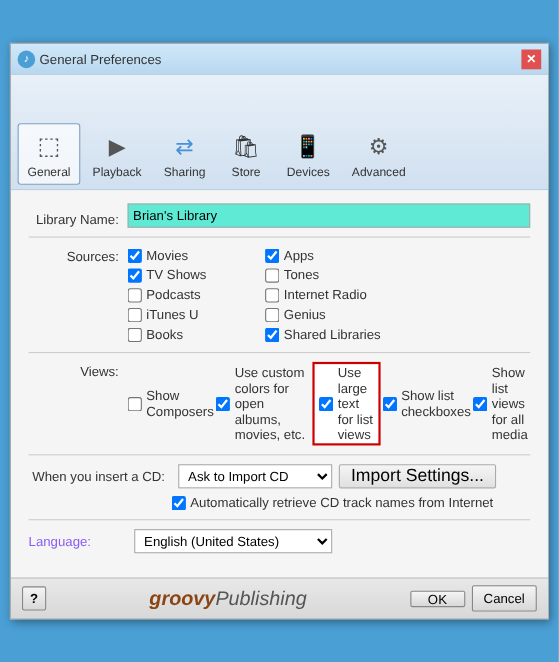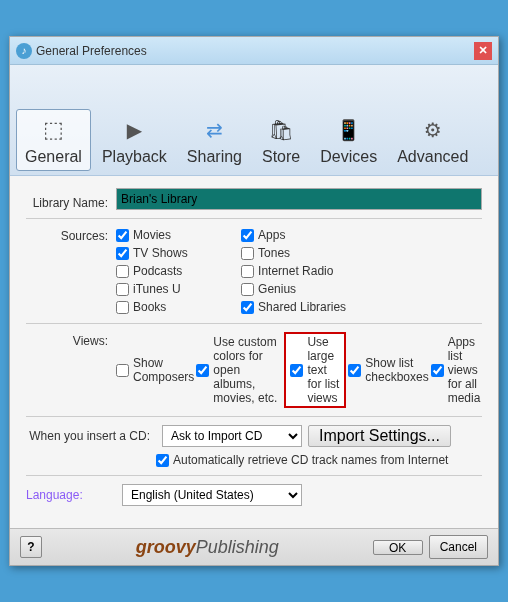--- a/index.html
+++ b/index.html
@@ -78,7 +78,7 @@
       border: 1px solid transparent;
       border-radius: 3px;
       background: transparent;
-      font-size: 16px;
+      font-size: 11px;
       color: #333;
       margin-top: 40px;
     }

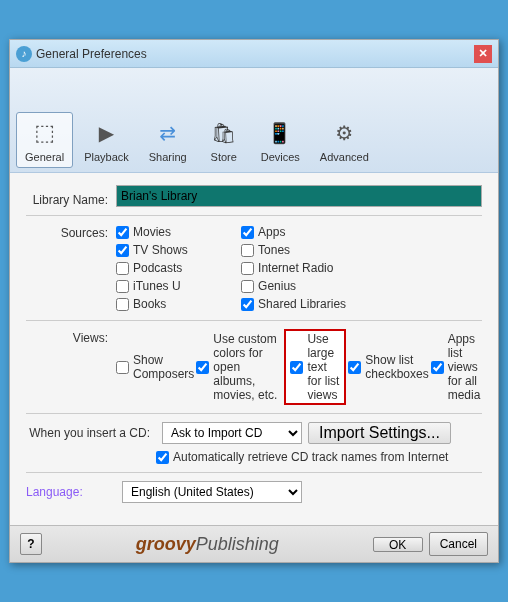--- a/index.html
+++ b/index.html
@@ -117,7 +117,7 @@
       border: 1px solid #aaa;
       padding: 2px 4px;
       font-size: 12px;
-      background: #0f766e;
+      background: #5eead4;
     }
     .sources-section {
       display: flex;

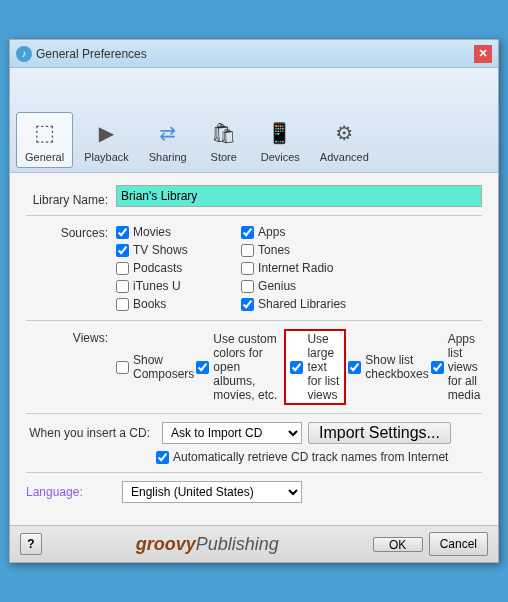--- a/index.html
+++ b/index.html
@@ -423,7 +423,7 @@
         </div>
         <div class="checkbox-row">
           <input type="checkbox" id="listviewsmedia" checked="" style="">
-          <label class="checkbox-label" for="listviewsmedia">Apps list views for all media</label>
+          <label class="checkbox-label" for="listviewsmedia">Show list views for all media</label>
         </div>
       </div>
     </div>

